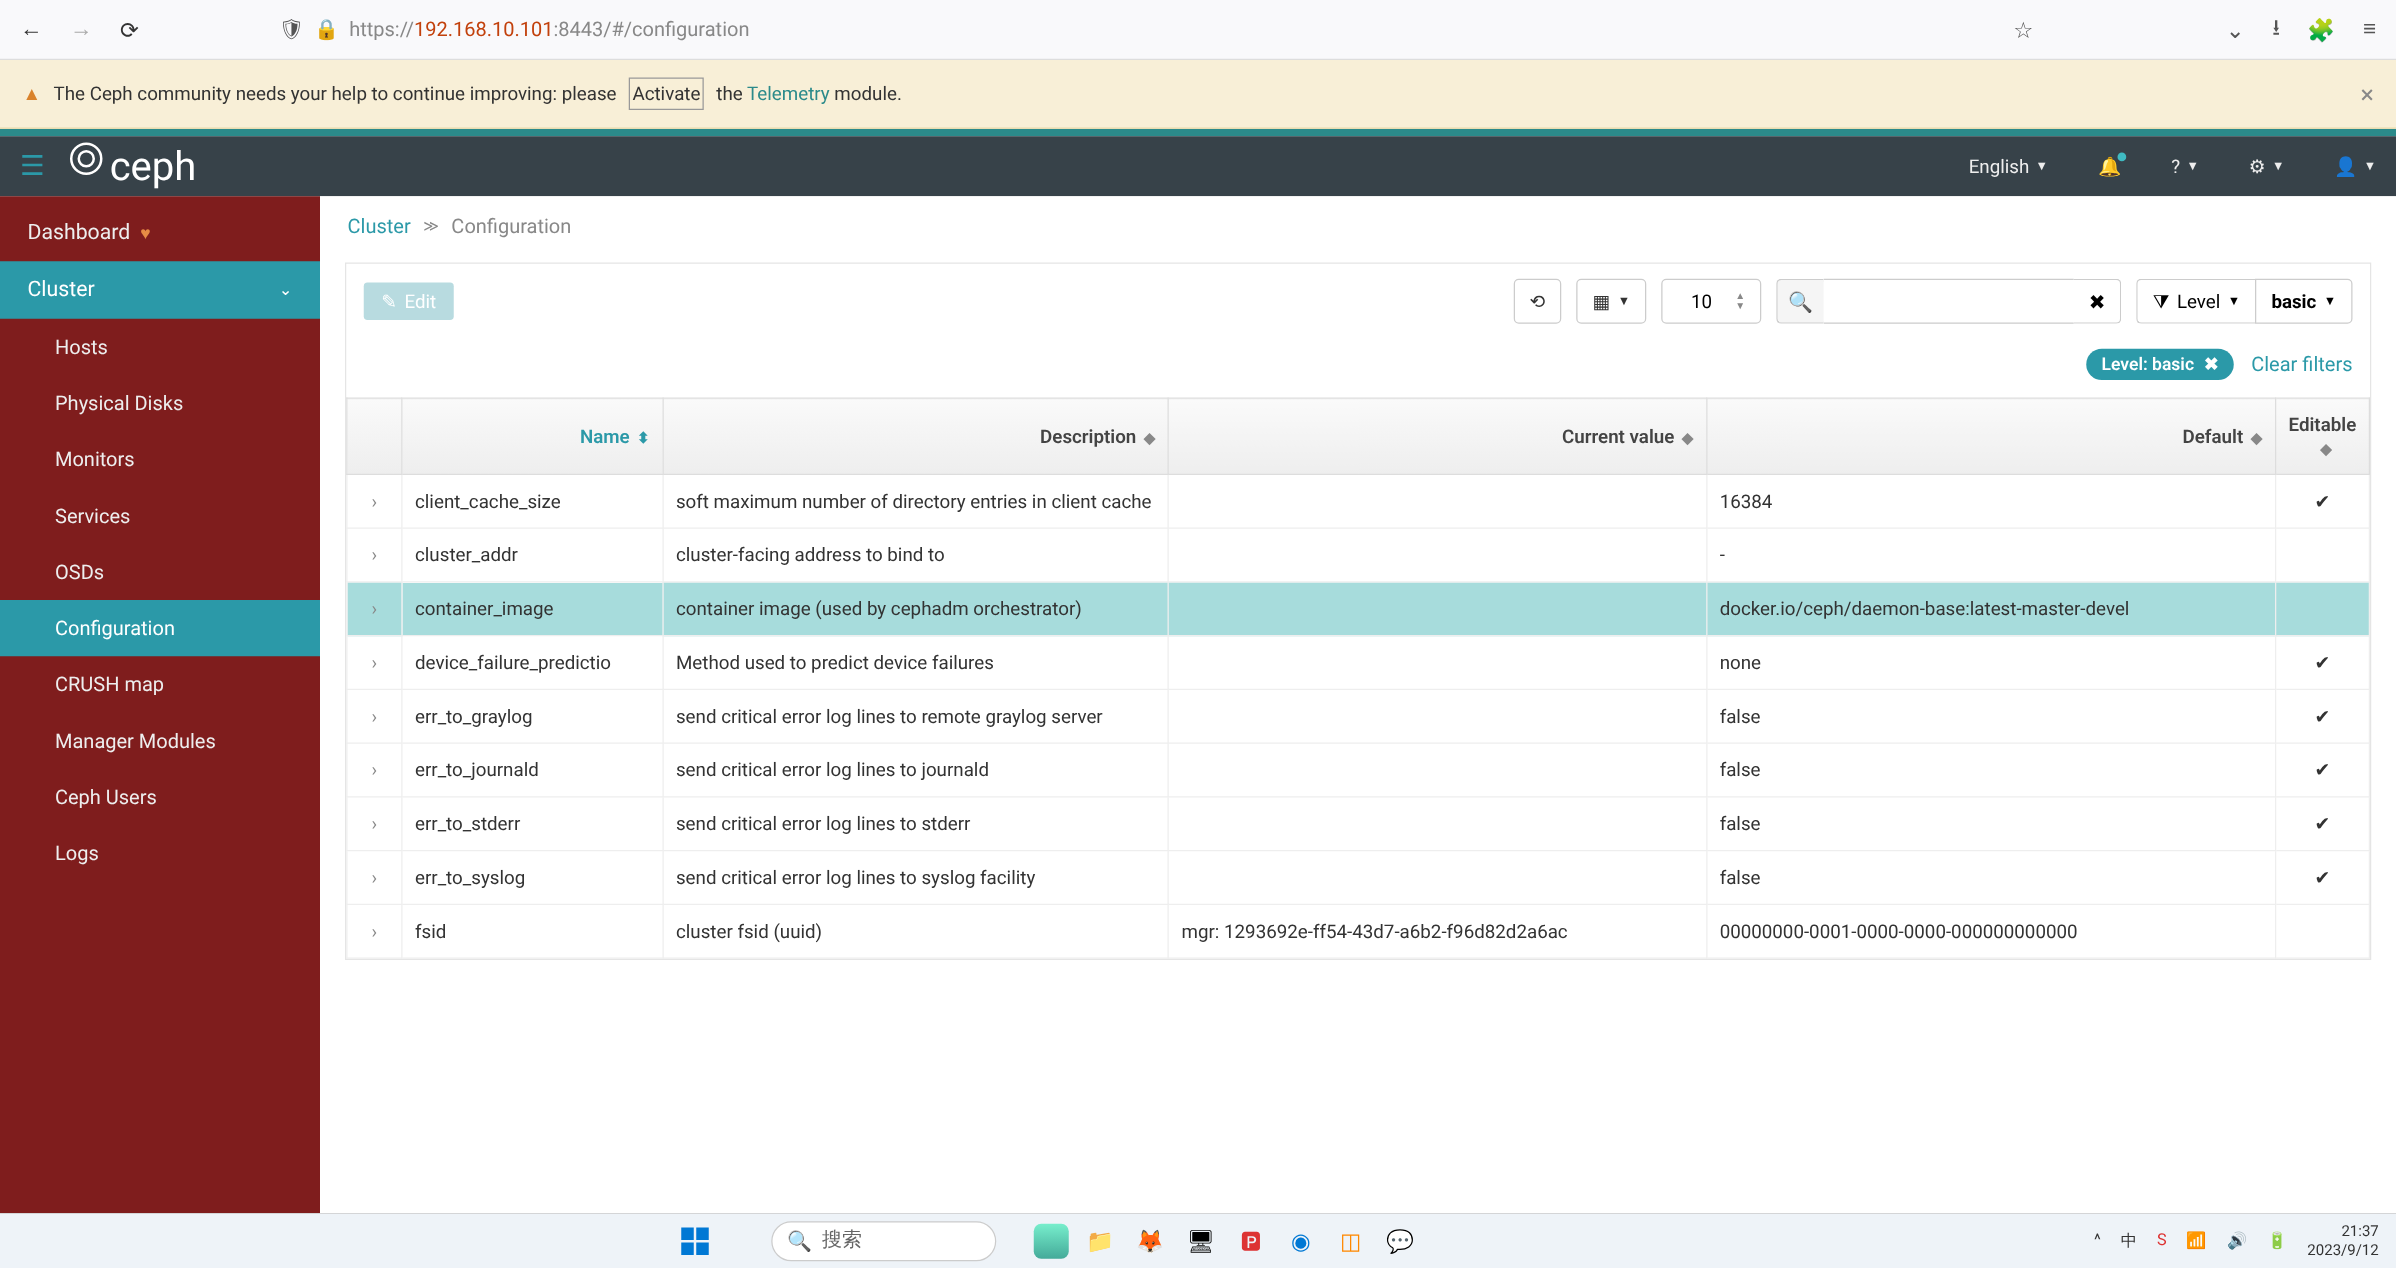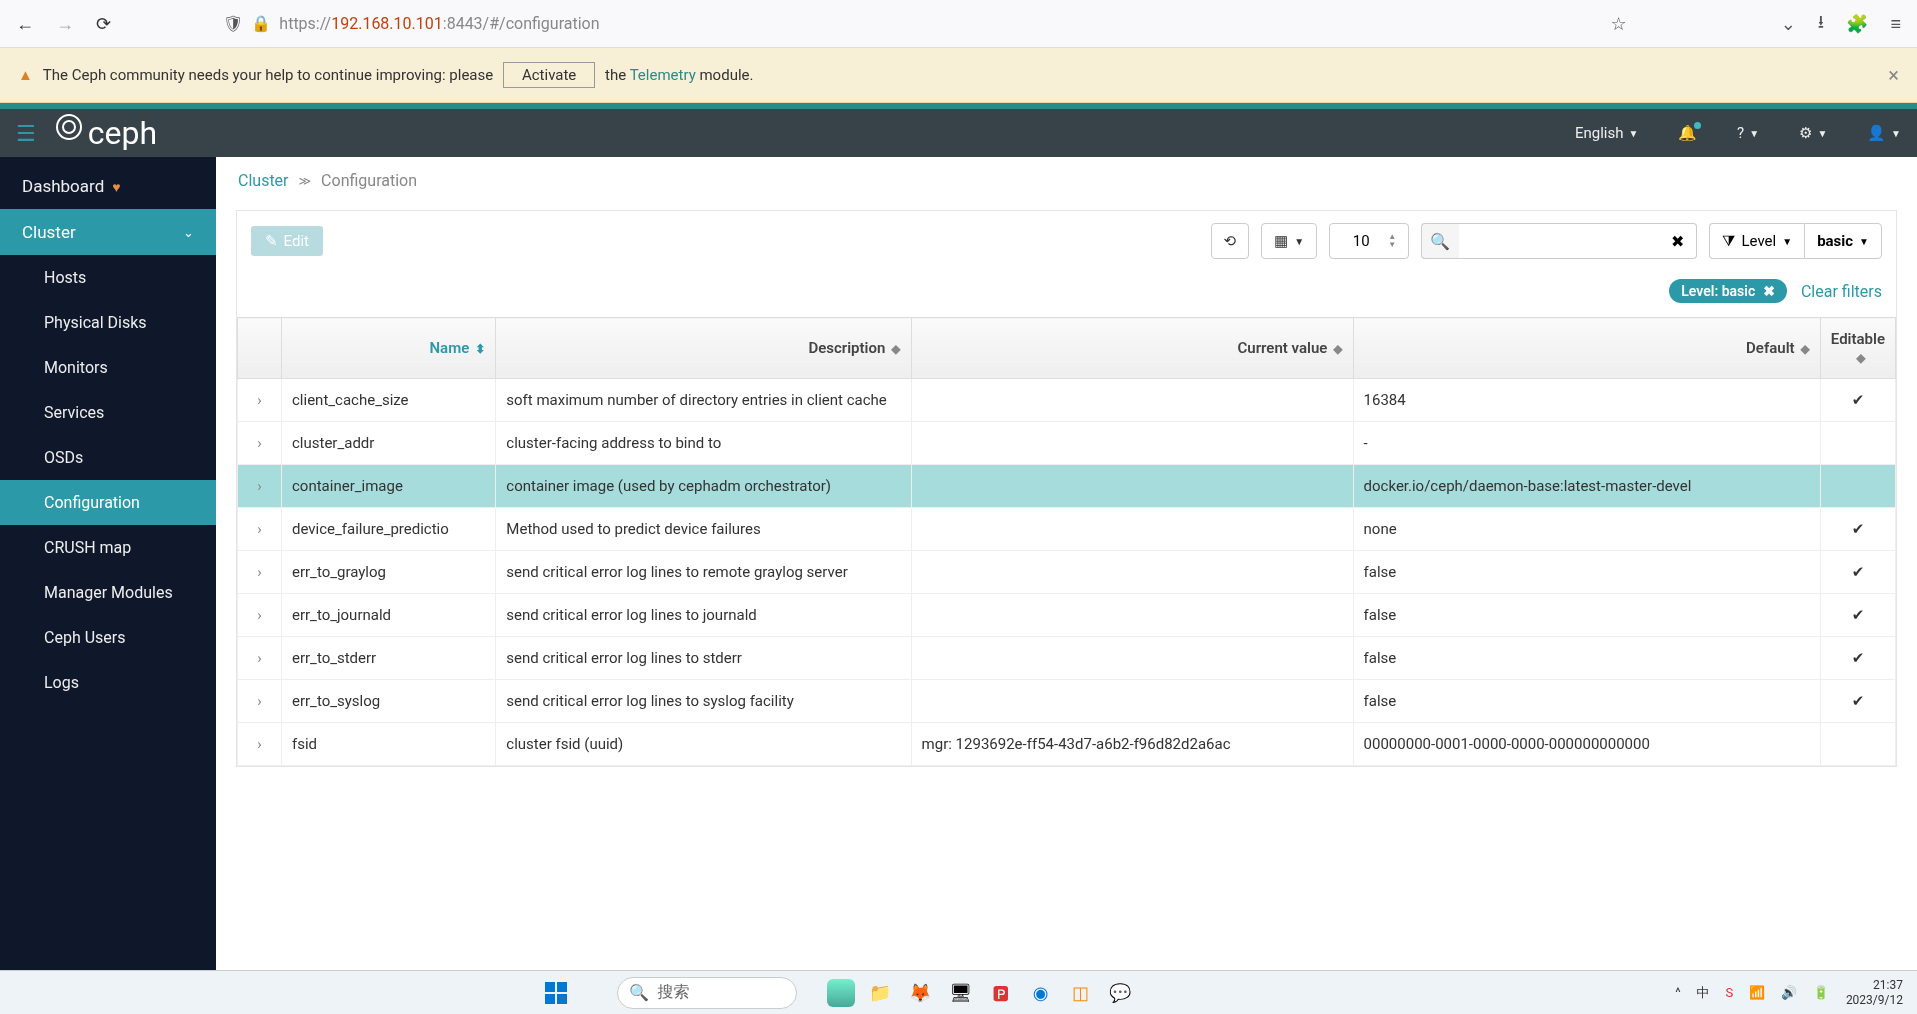--- a/index.html
+++ b/index.html
@@ -20,7 +20,7 @@
 .banner { background: #f8efd7; border-bottom: 1px solid #e8d9a8; padding: 14px 18px; display: flex; align-items: center; font-size: 15px; color: #333; position: relative; }
 .banner .warn { color: #d9822b; margin-right: 10px; font-size: 15px; }
 .banner .link { color: #2b8a8a; }
-.banner .activate-btn { border: 1px solid #999; padding: 3px 18px; margin: 0 6px; background: transparent; font-size: 15px; color: #333; }
+.banner .activate-btn { border: 1px solid #999; padding: 3px 2px; margin: 0 6px; background: transparent; font-size: 15px; color: #333; }
 .banner .close { position: absolute; right: 18px; font-size: 20px; color: #888; cursor: pointer; }
 .teal-bar { height: 6px; background: #2b8a8a; }
 

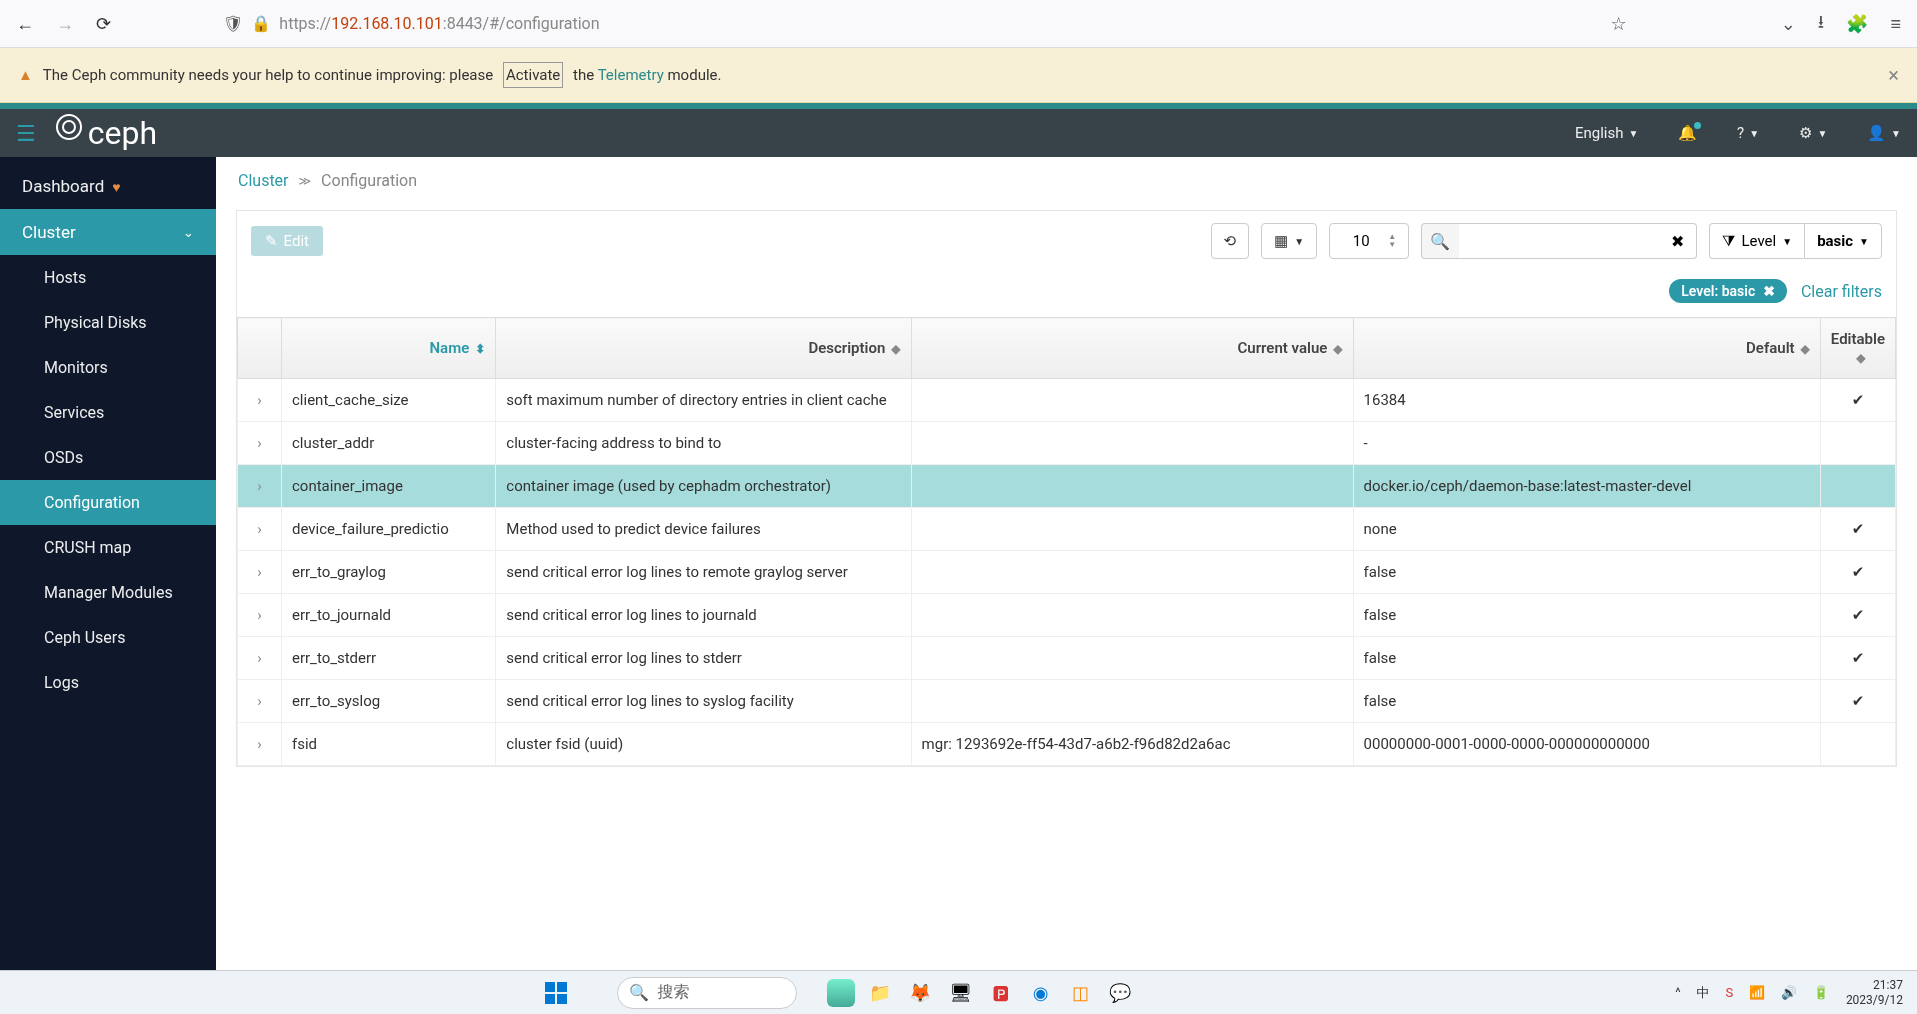--- a/index.html
+++ b/index.html
@@ -38,7 +38,7 @@
 
 
 .layout { display: flex; height: calc(100vh - 48px - 48px - 54px - 6px - 44px); }
-.sidebar { width: 216px; background: #0f172a; color: #eee; padding-top: 6px; overflow-y: auto; }
+.sidebar { width: 256px; background: #7f1d1d; color: #eee; padding-top: 6px; overflow-y: auto; }
 .side-item { padding: 13px 22px; font-size: 17px; cursor: pointer; display: flex; align-items: center; justify-content: space-between; }
 .side-item.sub { padding-left: 44px; font-size: 16px; }
 .side-item.active-group { background: #2b99a8; color: #fff; }

